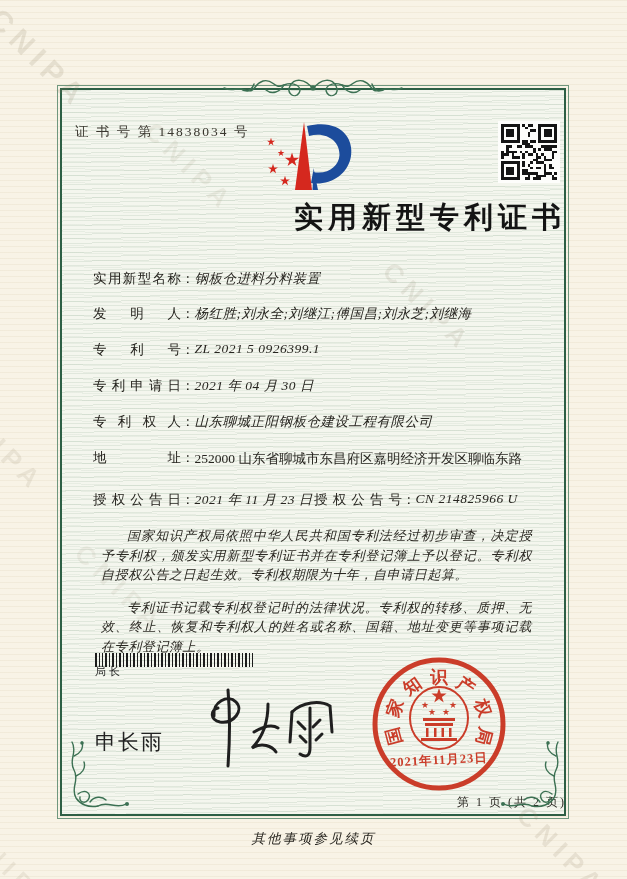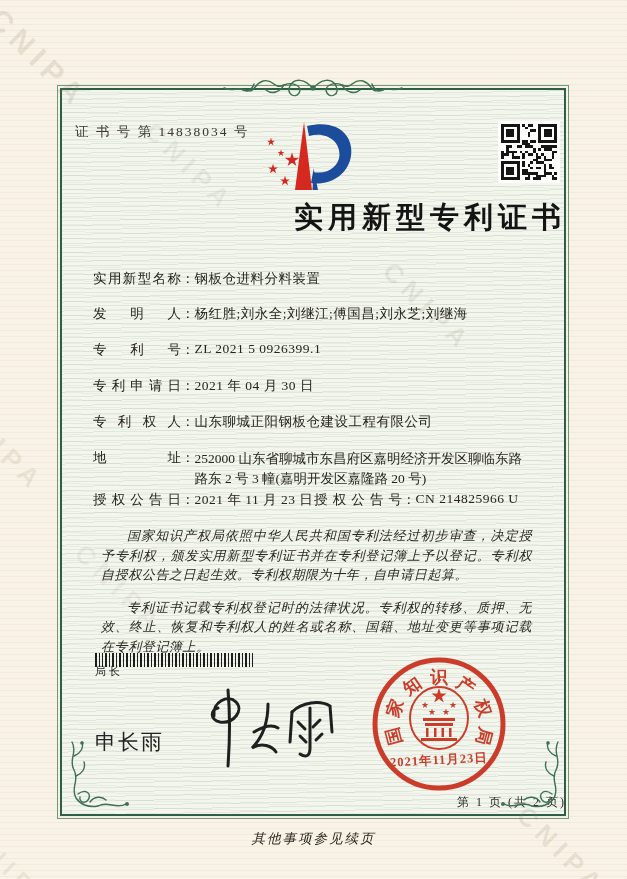--- a/index.html
+++ b/index.html
@@ -36,7 +36,7 @@
   .frow{position:absolute;left:93px;font-size:13.5px;white-space:nowrap;}
   .flabel{display:inline-block;width:88px;text-align:justify;text-align-last:justify;vertical-align:top;}
   .fcolon{display:inline-block;vertical-align:top;}
-  .fvalue{display:inline-block;vertical-align:top;letter-spacing:0.5px;}
+  .fvalue{display:inline-block;vertical-align:top;letter-spacing:0.5px;font-style:italic;}
   .addrval{display:inline-block;vertical-align:top;width:360px;white-space:normal;line-height:20px;}
   .paras{
     position:absolute;left:88px;top:513px;width:457px;z-index:2;

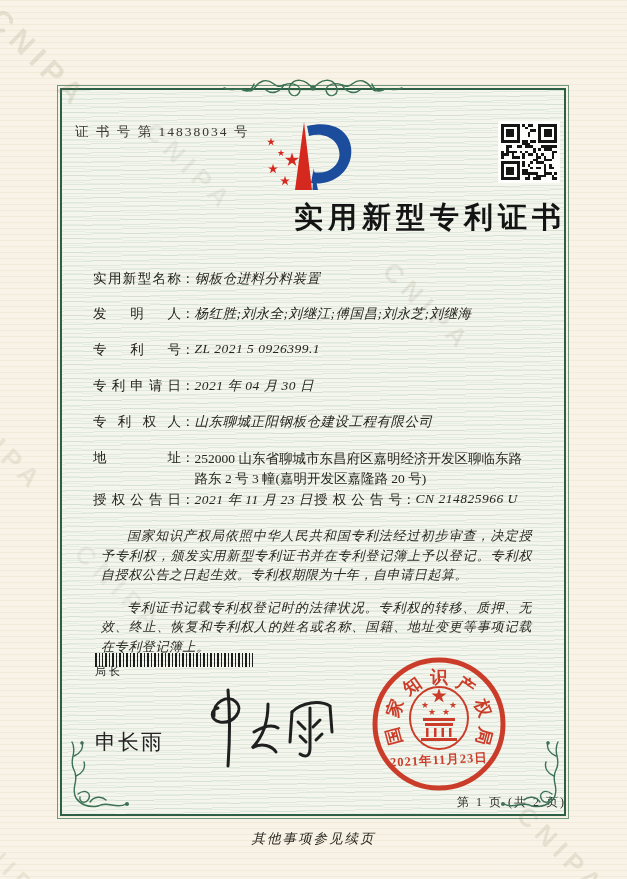--- a/index.html
+++ b/index.html
@@ -259,7 +259,7 @@
       <span class="flabel">专利权人</span><span class="fcolon">：</span><span class="fvalue">山东聊城正阳钢板仓建设工程有限公司</span>
     </div>
     <div class="frow" style="top:449px">
-      <span class="flabel">地址</span><span class="fcolon">：</span><span class="addrval"><span>252000  山东省聊城市东昌府区嘉明经济开发区聊临东路</span><br><span>路东 2 号 3 幢(嘉明开发区嘉隆路 20 号)</span></span>
+      <span class="flabel">地址</span><span class="fcolon">：</span><span class="addrval"><span>252000  山东省聊城市东昌府区嘉明经济开发区聊临东路</span><br></span>
     </div>
     <div class="frow" style="top:491px">
       <span class="flabel">授权公告日</span><span class="fcolon">：</span><span class="fvalue">2021 年 11 月 23 日</span>

